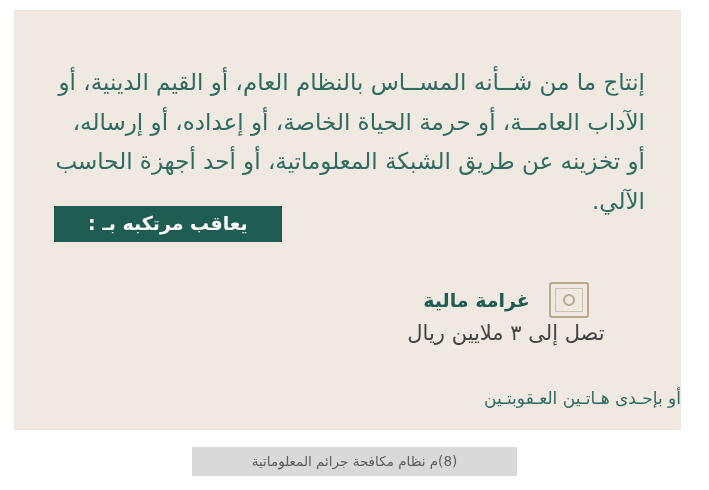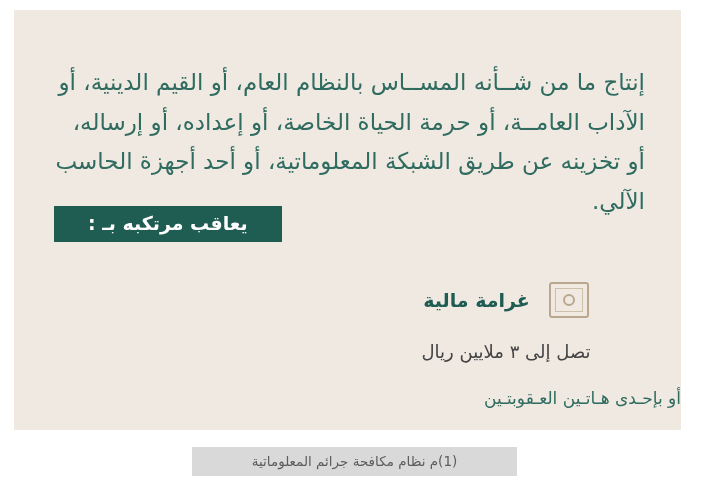--- a/index.html
+++ b/index.html
@@ -105,9 +105,9 @@
     letter-spacing: 2px;
   }
   .outcome-desc {
-    margin-top: 20px;
+    margin-top: 0;
     color: #444444;
-    font-size: 18px;
+    font-size: 21px;
     direction: rtl;
     line-height: 1.5;
   }

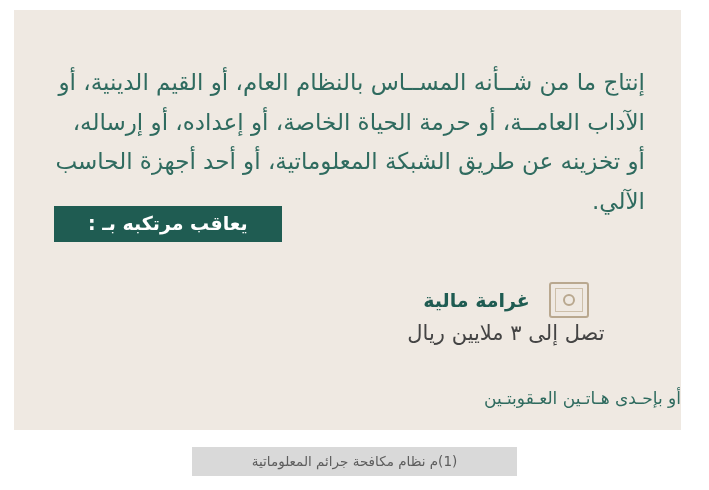--- a/index.html
+++ b/index.html
@@ -235,7 +235,7 @@
   <div class="right-gutter"></div>
 
   <div class="source-wrap">
-    <div class="source">(1)م نظام مكافحة جرائم المعلوماتية</div>
+    <div class="source">(8)م نظام مكافحة جرائم المعلوماتية</div>
   </div>
 
 </div>

